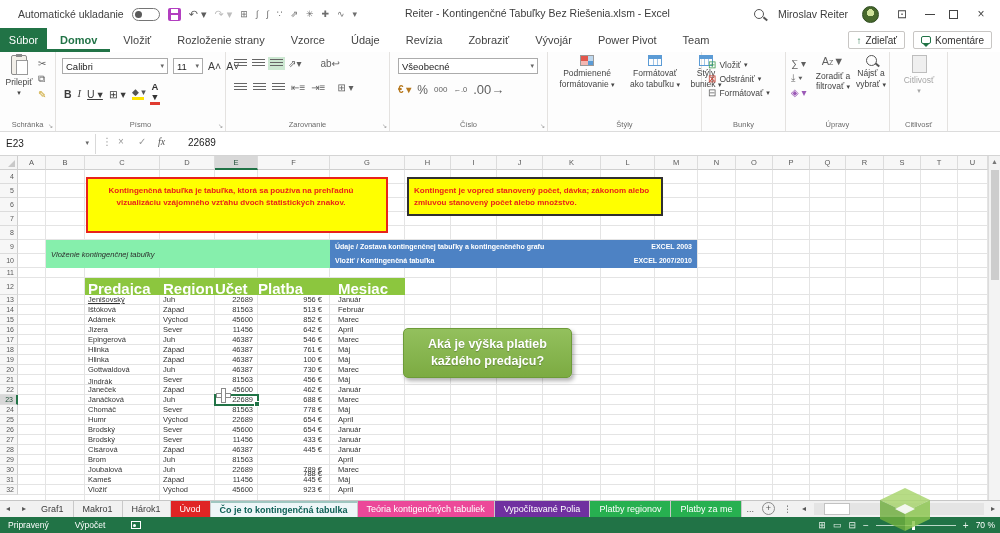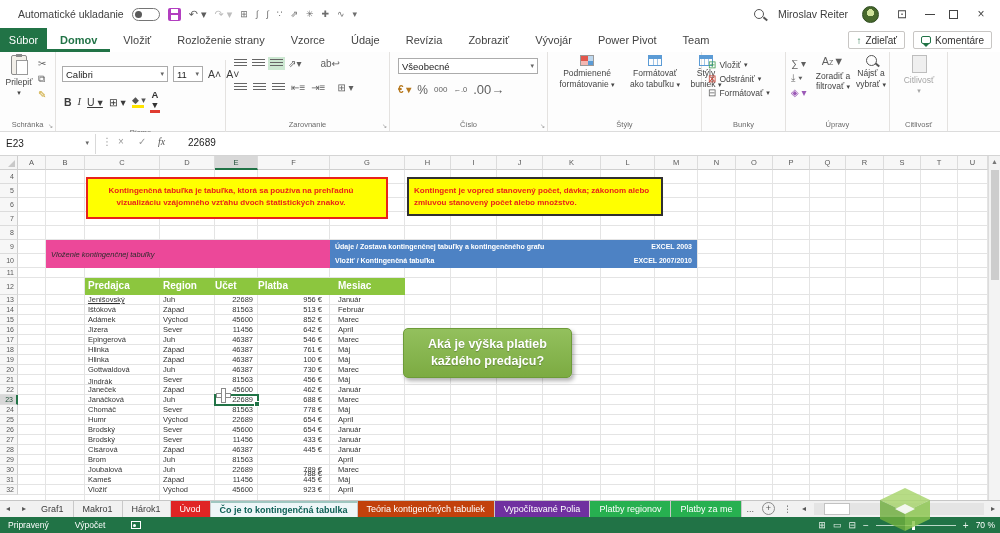--- a/index.html
+++ b/index.html
@@ -162,6 +162,7 @@
       <span class="qat dis">↷ ▾</span>
       <span class="qat-sm">⊞&nbsp; ∫&nbsp; ∫&nbsp; ∵&nbsp; ⇗&nbsp; ✳&nbsp; ✚&nbsp; ∿&nbsp; ▾</span>
     </div>
+    <div id="win-title">Reiter - Kontingenčné Tabuľky Bez Riešenia.xlsm - Excel</div>
     <div class="rgt">
       <span class="search-ico"></span>
       <span class="user-nm">Miroslav Reiter</span>

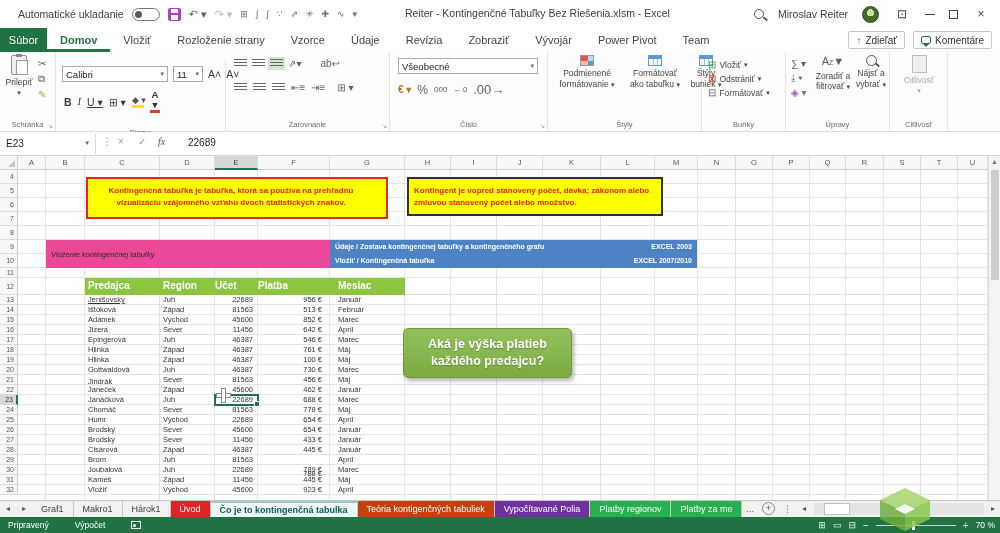--- a/index.html
+++ b/index.html
@@ -215,7 +215,7 @@
       <span class="launcher">↘</span>
     </div>
 
-    <div class="rgroup" style="left:56px;width:170px;margin-top:8px;">
+    <div class="rgroup" style="left:56px;width:170px;">
       <div class="row1" style="left:6px;">
         <span class="combo" style="width:106px;">
             <span>Calibri</span>

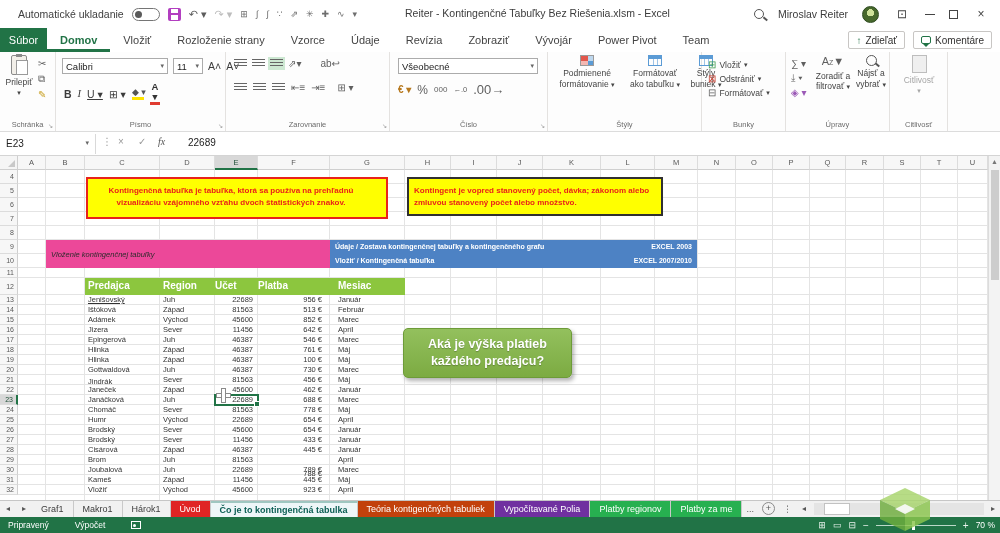--- a/index.html
+++ b/index.html
@@ -98,7 +98,7 @@
   .cellv.r { text-align:right; }
 
   
-  #note1 { position:absolute; left:86px; top:21px; width:302px; height:42px; background:#ffff00; border:2px solid #e8231a; color:#e8231a; font-size:8px; font-weight:700; text-align:center; padding:6px 22px 0 10px; line-height:1.55; }
+  #note1 { position:absolute; left:86px; top:21px; width:302px; height:56px; background:#ffff00; border:2px solid #e8231a; color:#e8231a; font-size:8px; font-weight:700; text-align:center; padding:6px 22px 0 10px; line-height:1.55; }
   #note2 { position:absolute; left:407px; top:21px; width:256px; height:39px; background:#ffff00; border:2px solid #303030; color:#e8231a; font-size:8px; font-weight:700; padding:6px 4px 0 5px; line-height:1.55; }
   #insert-cell { position:absolute; left:46px; top:84px; width:284px; height:28px; background:#ec4899; font-size:7.5px; font-style:italic; color:#2a2a2a; display:flex; align-items:center; padding-left:5px; }
   #method-band { position:absolute; left:330px; top:84px; width:367px; height:28px; background:#4d82c4; color:#fff; font-size:7px; font-weight:700; }

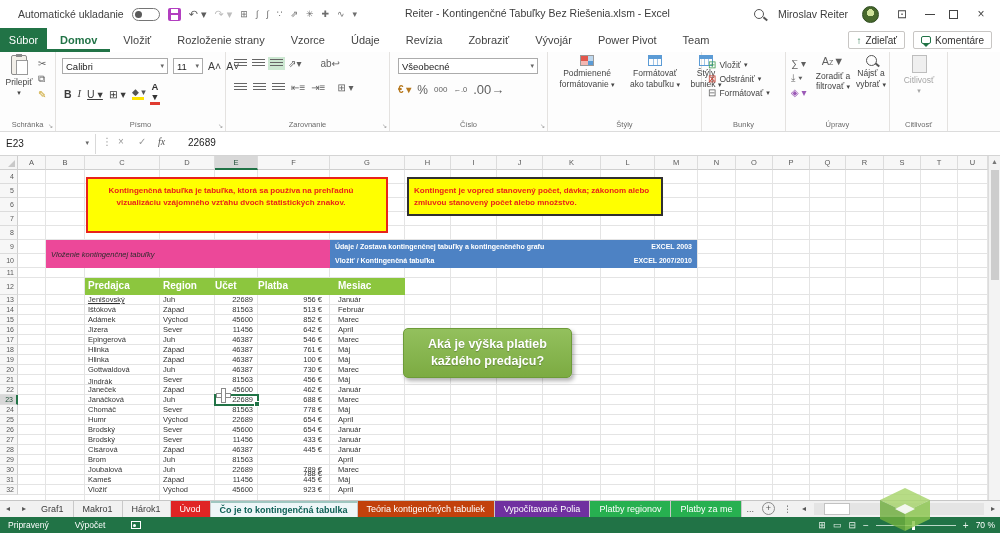--- a/index.html
+++ b/index.html
@@ -100,7 +100,7 @@
   
   #note1 { position:absolute; left:86px; top:21px; width:302px; height:56px; background:#ffff00; border:2px solid #e8231a; color:#e8231a; font-size:8px; font-weight:700; text-align:center; padding:6px 22px 0 10px; line-height:1.55; }
   #note2 { position:absolute; left:407px; top:21px; width:256px; height:39px; background:#ffff00; border:2px solid #303030; color:#e8231a; font-size:8px; font-weight:700; padding:6px 4px 0 5px; line-height:1.55; }
-  #insert-cell { position:absolute; left:46px; top:84px; width:284px; height:28px; background:#ec4899; font-size:7.5px; font-style:italic; color:#2a2a2a; display:flex; align-items:center; padding-left:5px; }
+  #insert-cell { position:absolute; left:46px; top:84px; width:284px; height:28px; background:#86efac; font-size:7.5px; font-style:italic; color:#2a2a2a; display:flex; align-items:center; padding-left:5px; }
   #method-band { position:absolute; left:330px; top:84px; width:367px; height:28px; background:#4d82c4; color:#fff; font-size:7px; font-weight:700; }
   .mrow { position:relative; height:14px; }
   .mpath { position:absolute; left:5px; top:3px; }

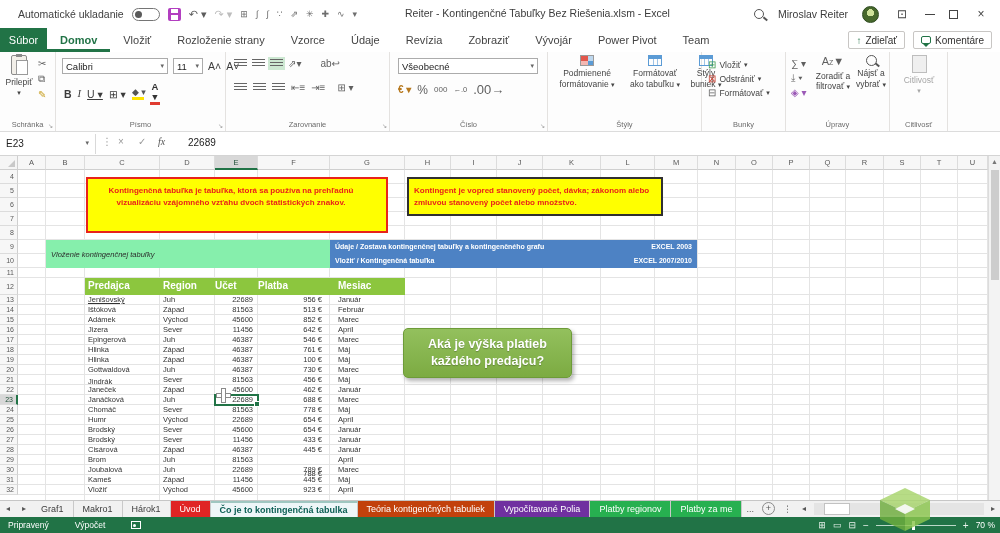--- a/index.html
+++ b/index.html
@@ -106,7 +106,7 @@
   .mpath { position:absolute; left:5px; top:3px; }
   .mver { position:absolute; right:5px; top:3px; }
   #tbl-head { position:absolute; left:85px; top:122px; width:320px; height:17px; background:#8cc63e; }
-  .thead-lbl { position:absolute; color:#fff; font-weight:700; font-size:10px; top:2px; white-space:nowrap; }
+  .thead-lbl { position:absolute; color:#fff; font-weight:700; font-size:15px; top:2px; white-space:nowrap; }
   #question { position:absolute; left:403px; top:172px; width:169px; height:50px; border-radius:5px; background:linear-gradient(#93c05d,#7cab42); border:1px solid #6d9b38; box-shadow:2px 3px 4px rgba(0,0,0,.3); color:#fff; font-weight:700; font-size:12.5px; text-align:center; padding-top:7px; line-height:1.35; text-shadow:0 1px 1px rgba(0,0,0,.25); }
   #selbox { position:absolute; left:214px; top:238px; width:45px; height:12px; border:2px solid #217346; background:transparent; }
   #selbox::after { content:""; position:absolute; right:-3px; bottom:-3px; width:4px; height:4px; background:#217346; border:1px solid #fff; }

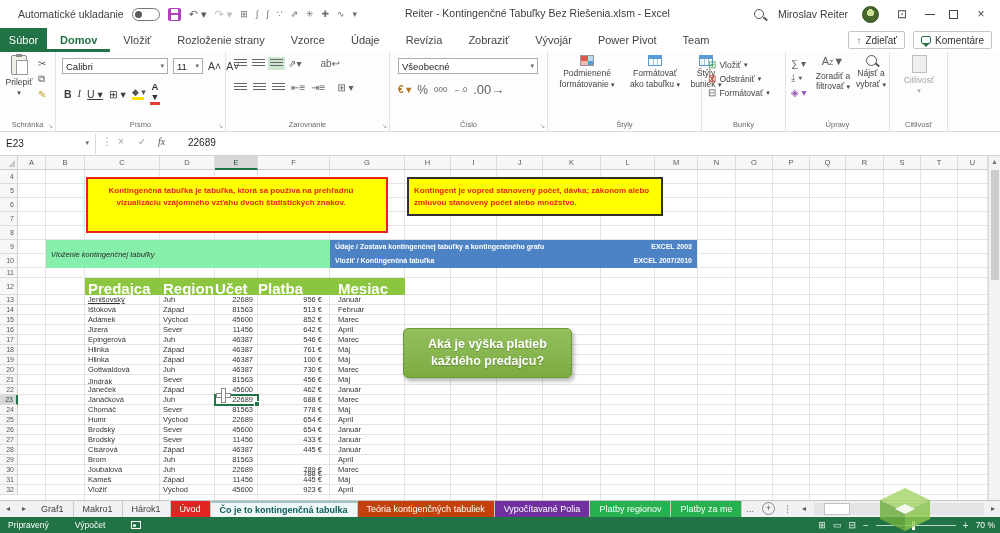--- a/index.html
+++ b/index.html
@@ -604,7 +604,7 @@
         <span class="stab">Hárok1</span>
         <span class="stab colored" style="background: rgb(224, 36, 36); color: rgb(255, 255, 255);">Úvod</span>
         <span class="stab active">Čo je to kontingenčná tabulka</span>
-        <span class="stab colored" style="background: #c2410c; color: rgb(255, 255, 255);">Teória kontigenčných tabuliek</span>
+        <span class="stab colored" style="background: #ec4899; color: rgb(255, 255, 255);">Teória kontigenčných tabuliek</span>
         <span class="stab colored" style="background: rgb(112, 48, 160); color: rgb(255, 255, 255);">Vypočítavané Polia</span>
         <span class="stab colored" style="background: rgb(39, 176, 80); color: rgb(255, 255, 255);">Platby regionov</span>
         <span class="stab colored trunc" style="background: rgb(39, 176, 80); color: rgb(255, 255, 255);">Platby za me</span>

